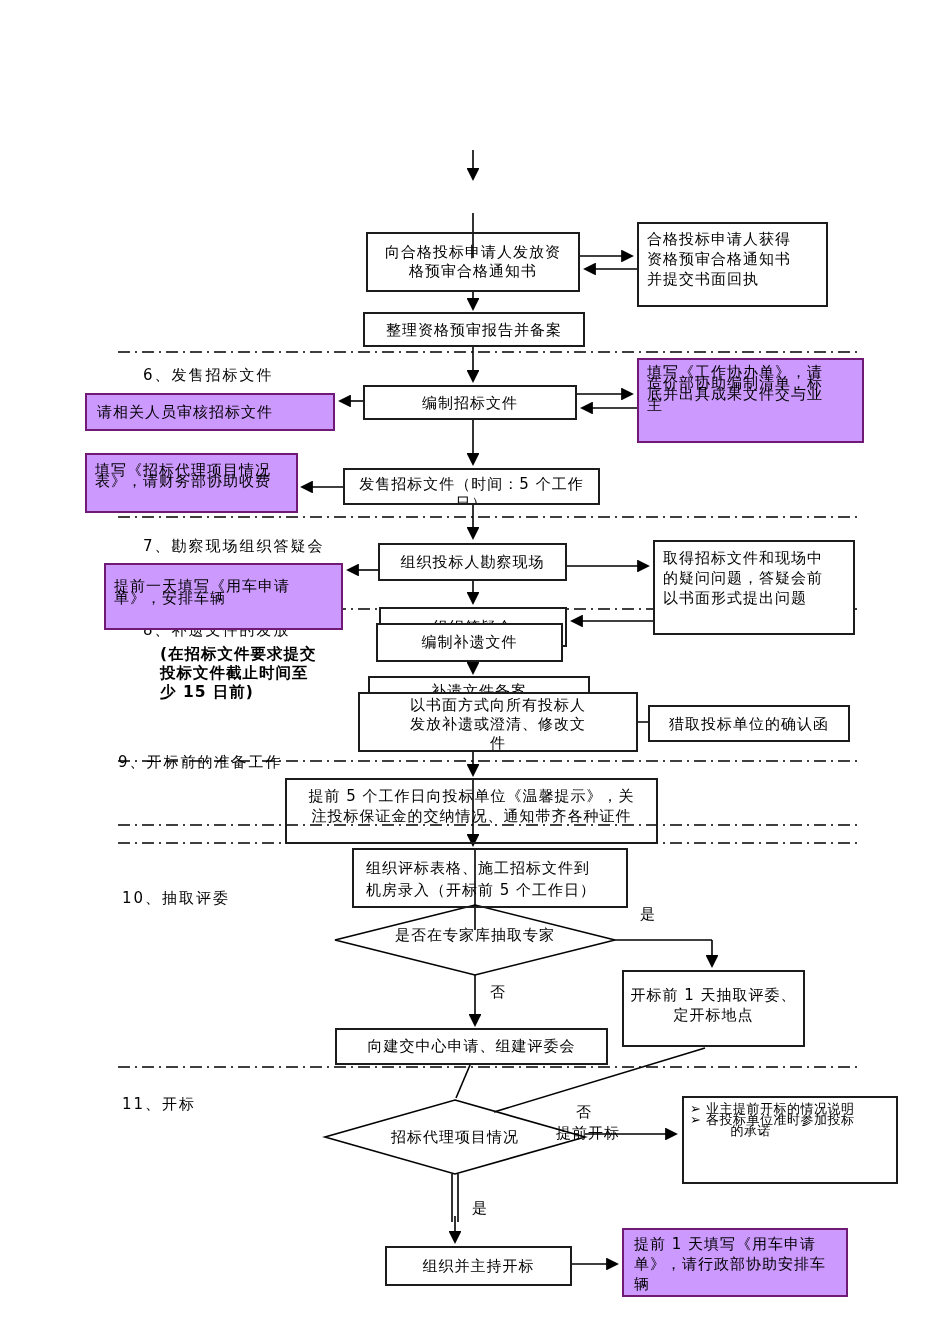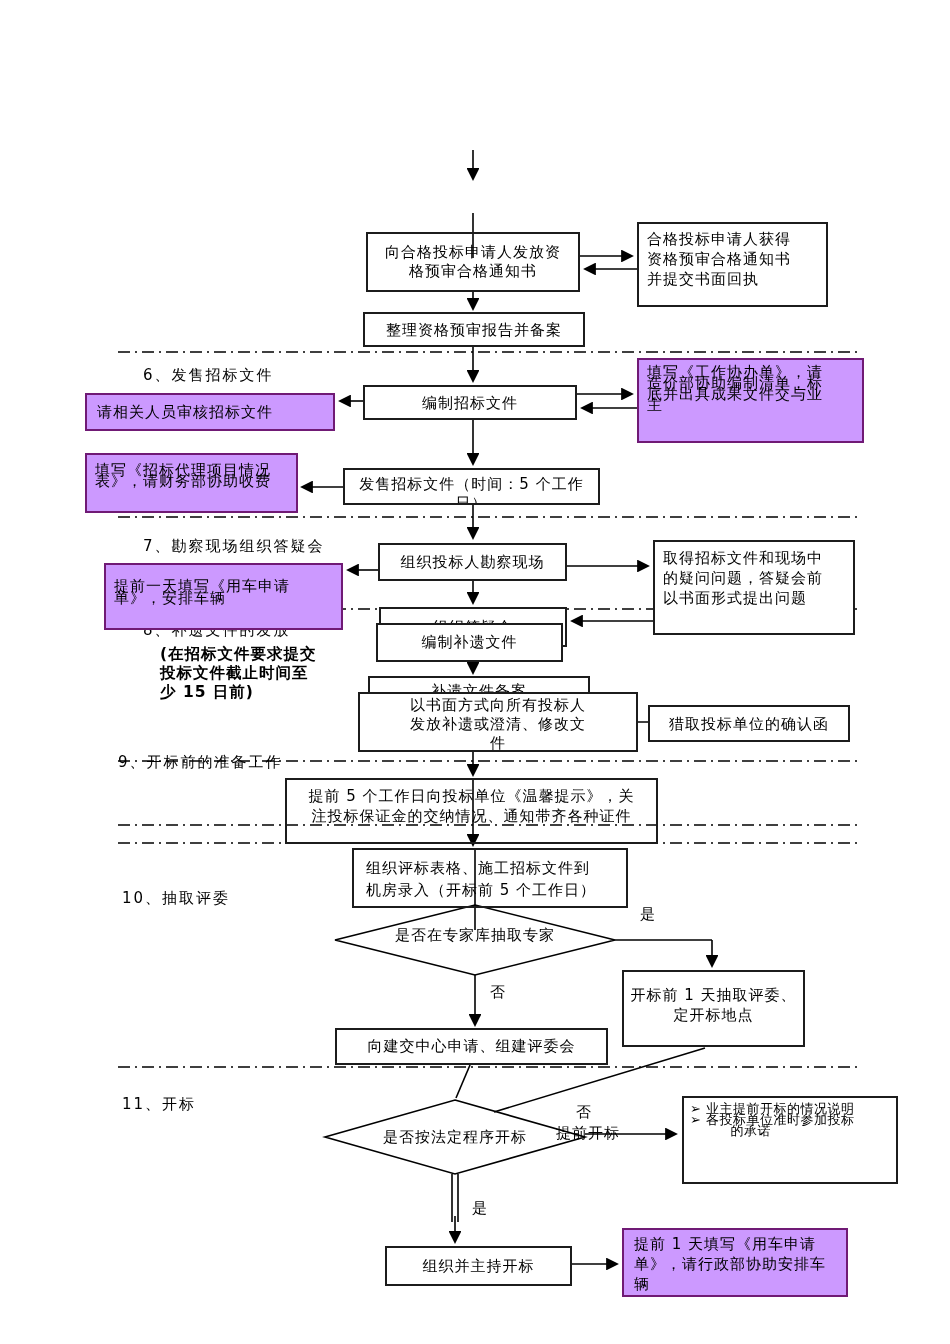--- a/index.html
+++ b/index.html
@@ -186,7 +186,7 @@
   <div class="box center" id="b22">向建交中心申请、组建评委会</div>
 
   <div class="label" id="lb11">11、开标</div>
-  <div class="dtext" id="dt11">是否按法定程序开标</div>
+  <div class="dtext" id="dt11">招标代理项目情况</div>
   <div class="edge" id="no11">否</div>
   <div class="edge" id="early11">提前开标</div>
   <div class="edge" id="yes11">是</div>

